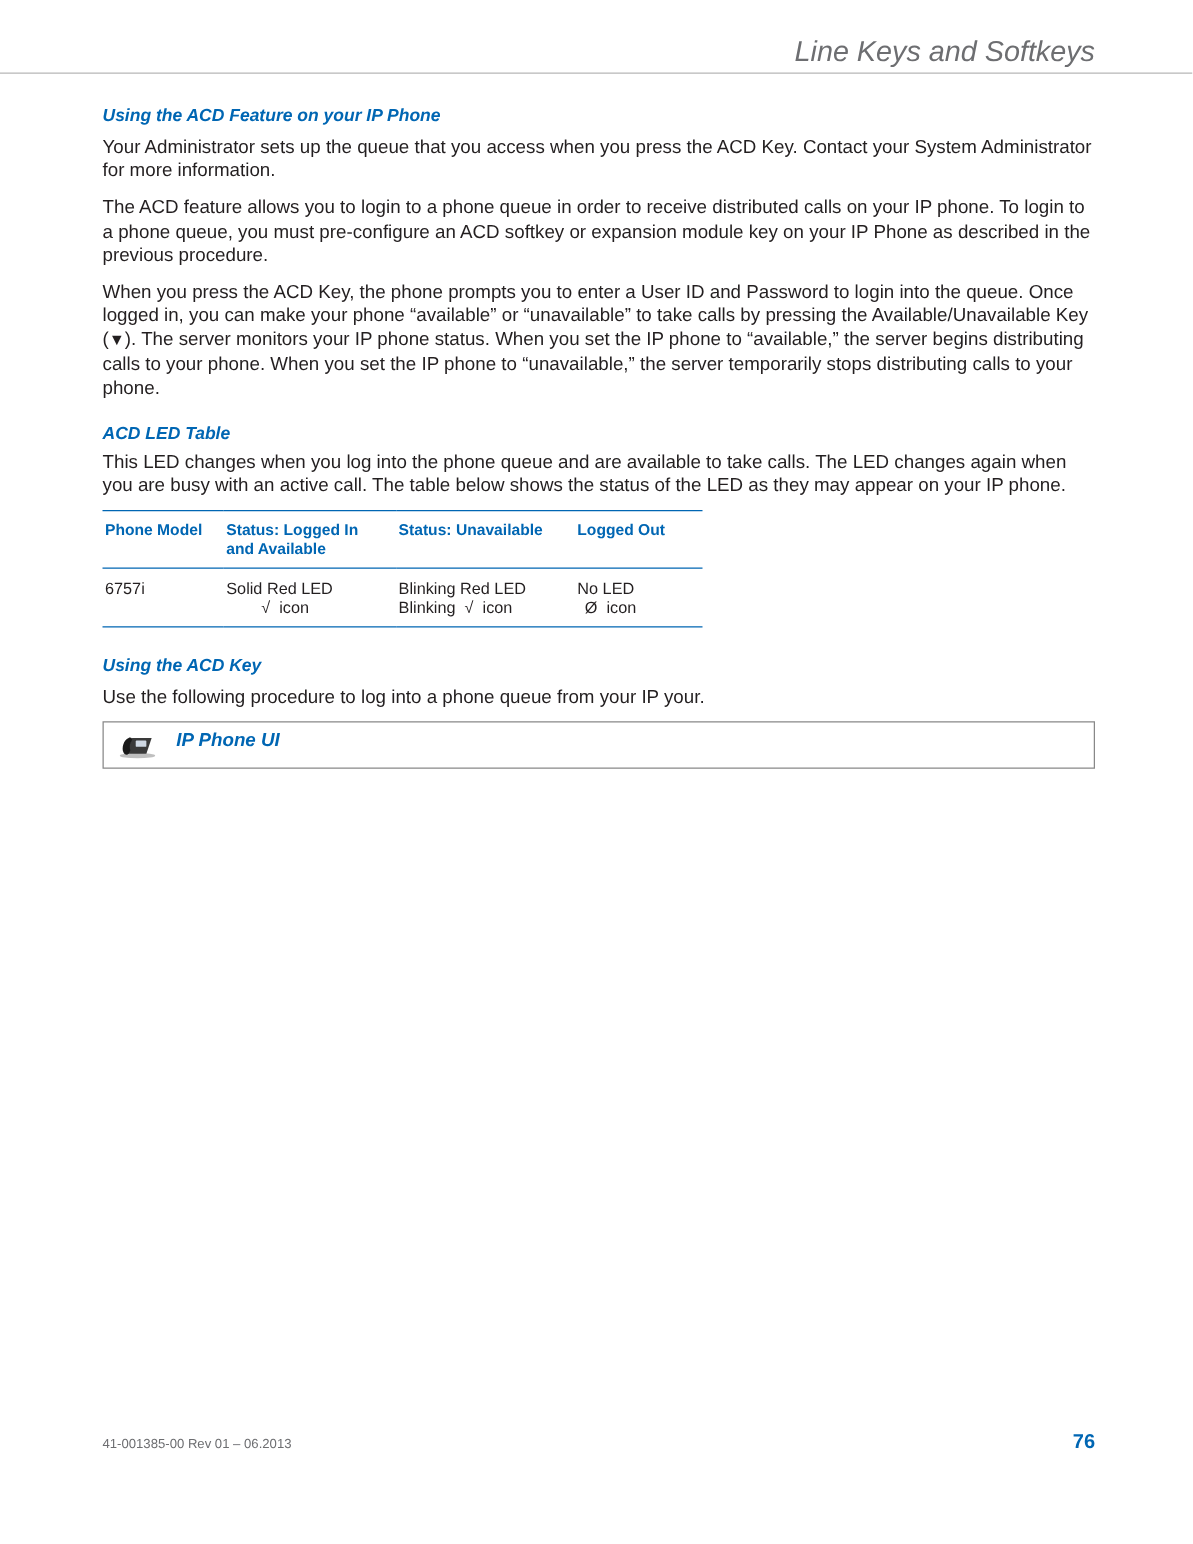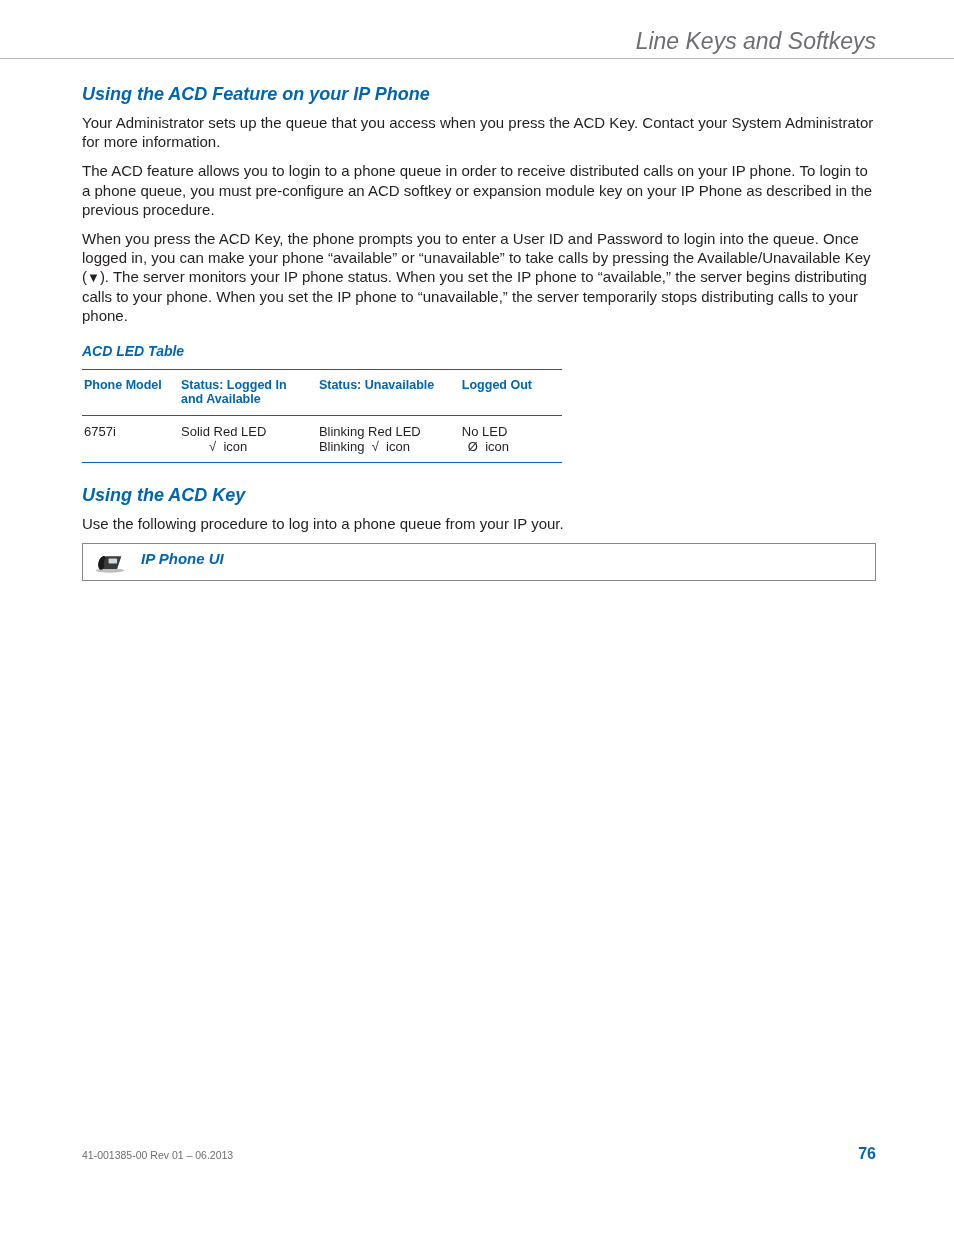--- a/index.html
+++ b/index.html
@@ -8,7 +8,7 @@
   .header { position: absolute; top: 28px; right: 78px; font-size: 23px; font-style: italic; color: #6d6e71; }
   .hr-top { position: absolute; top: 58px; left: 0; right: 0; height: 1px; background: #b7b7b7; }
   .content { position: absolute; top: 84px; left: 82px; right: 78px; }
-  .h3 { color: #0066b3; font-weight: 700; font-style: italic; font-size: 18px; margin-bottom: 8px; }
+  .h3 { color: #0066b3; font-weight: 700; font-style: italic; font-size: 14px; margin-bottom: 8px; }
   .h4 { color: #0066b3; font-weight: 700; font-style: italic; font-size: 14px; margin-top: 18px; margin-bottom: 6px; }
   .body { font-size: 15px; line-height: 1.28; color: #231f20; margin-bottom: 10px; }
   .triangle { font-size: 13px; vertical-align: middle; }

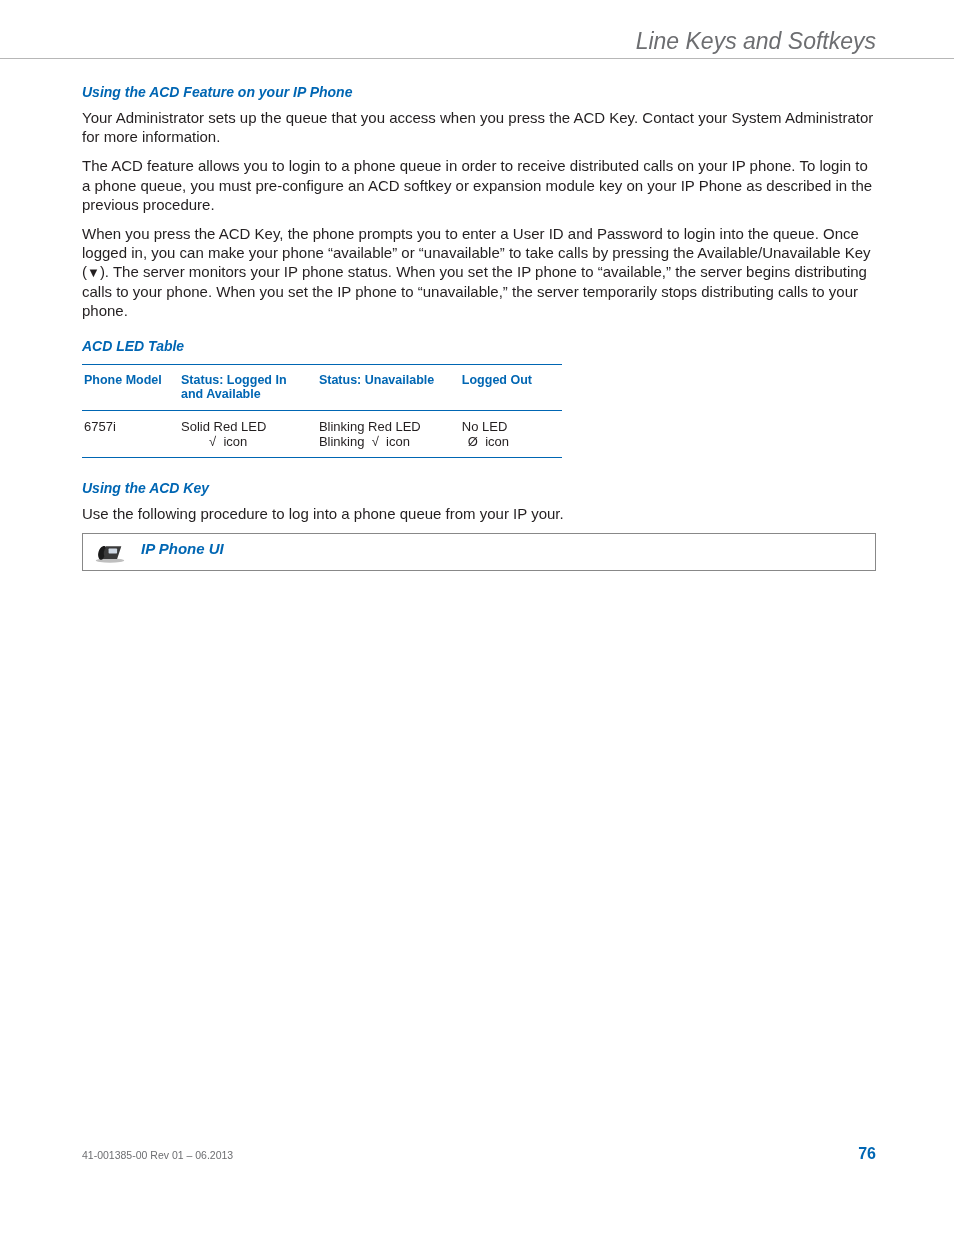--- a/index.html
+++ b/index.html
@@ -45,6 +45,7 @@
     </p>
 
     <div class="h4">ACD LED Table</div>
+    <p class="body">This LED changes when you log into the phone queue and are available to take calls. The LED changes again when you are busy with an active call. The table below shows the status of the LED as they may appear on your IP phone.</p>
 
     <table class="led">
       <thead>

